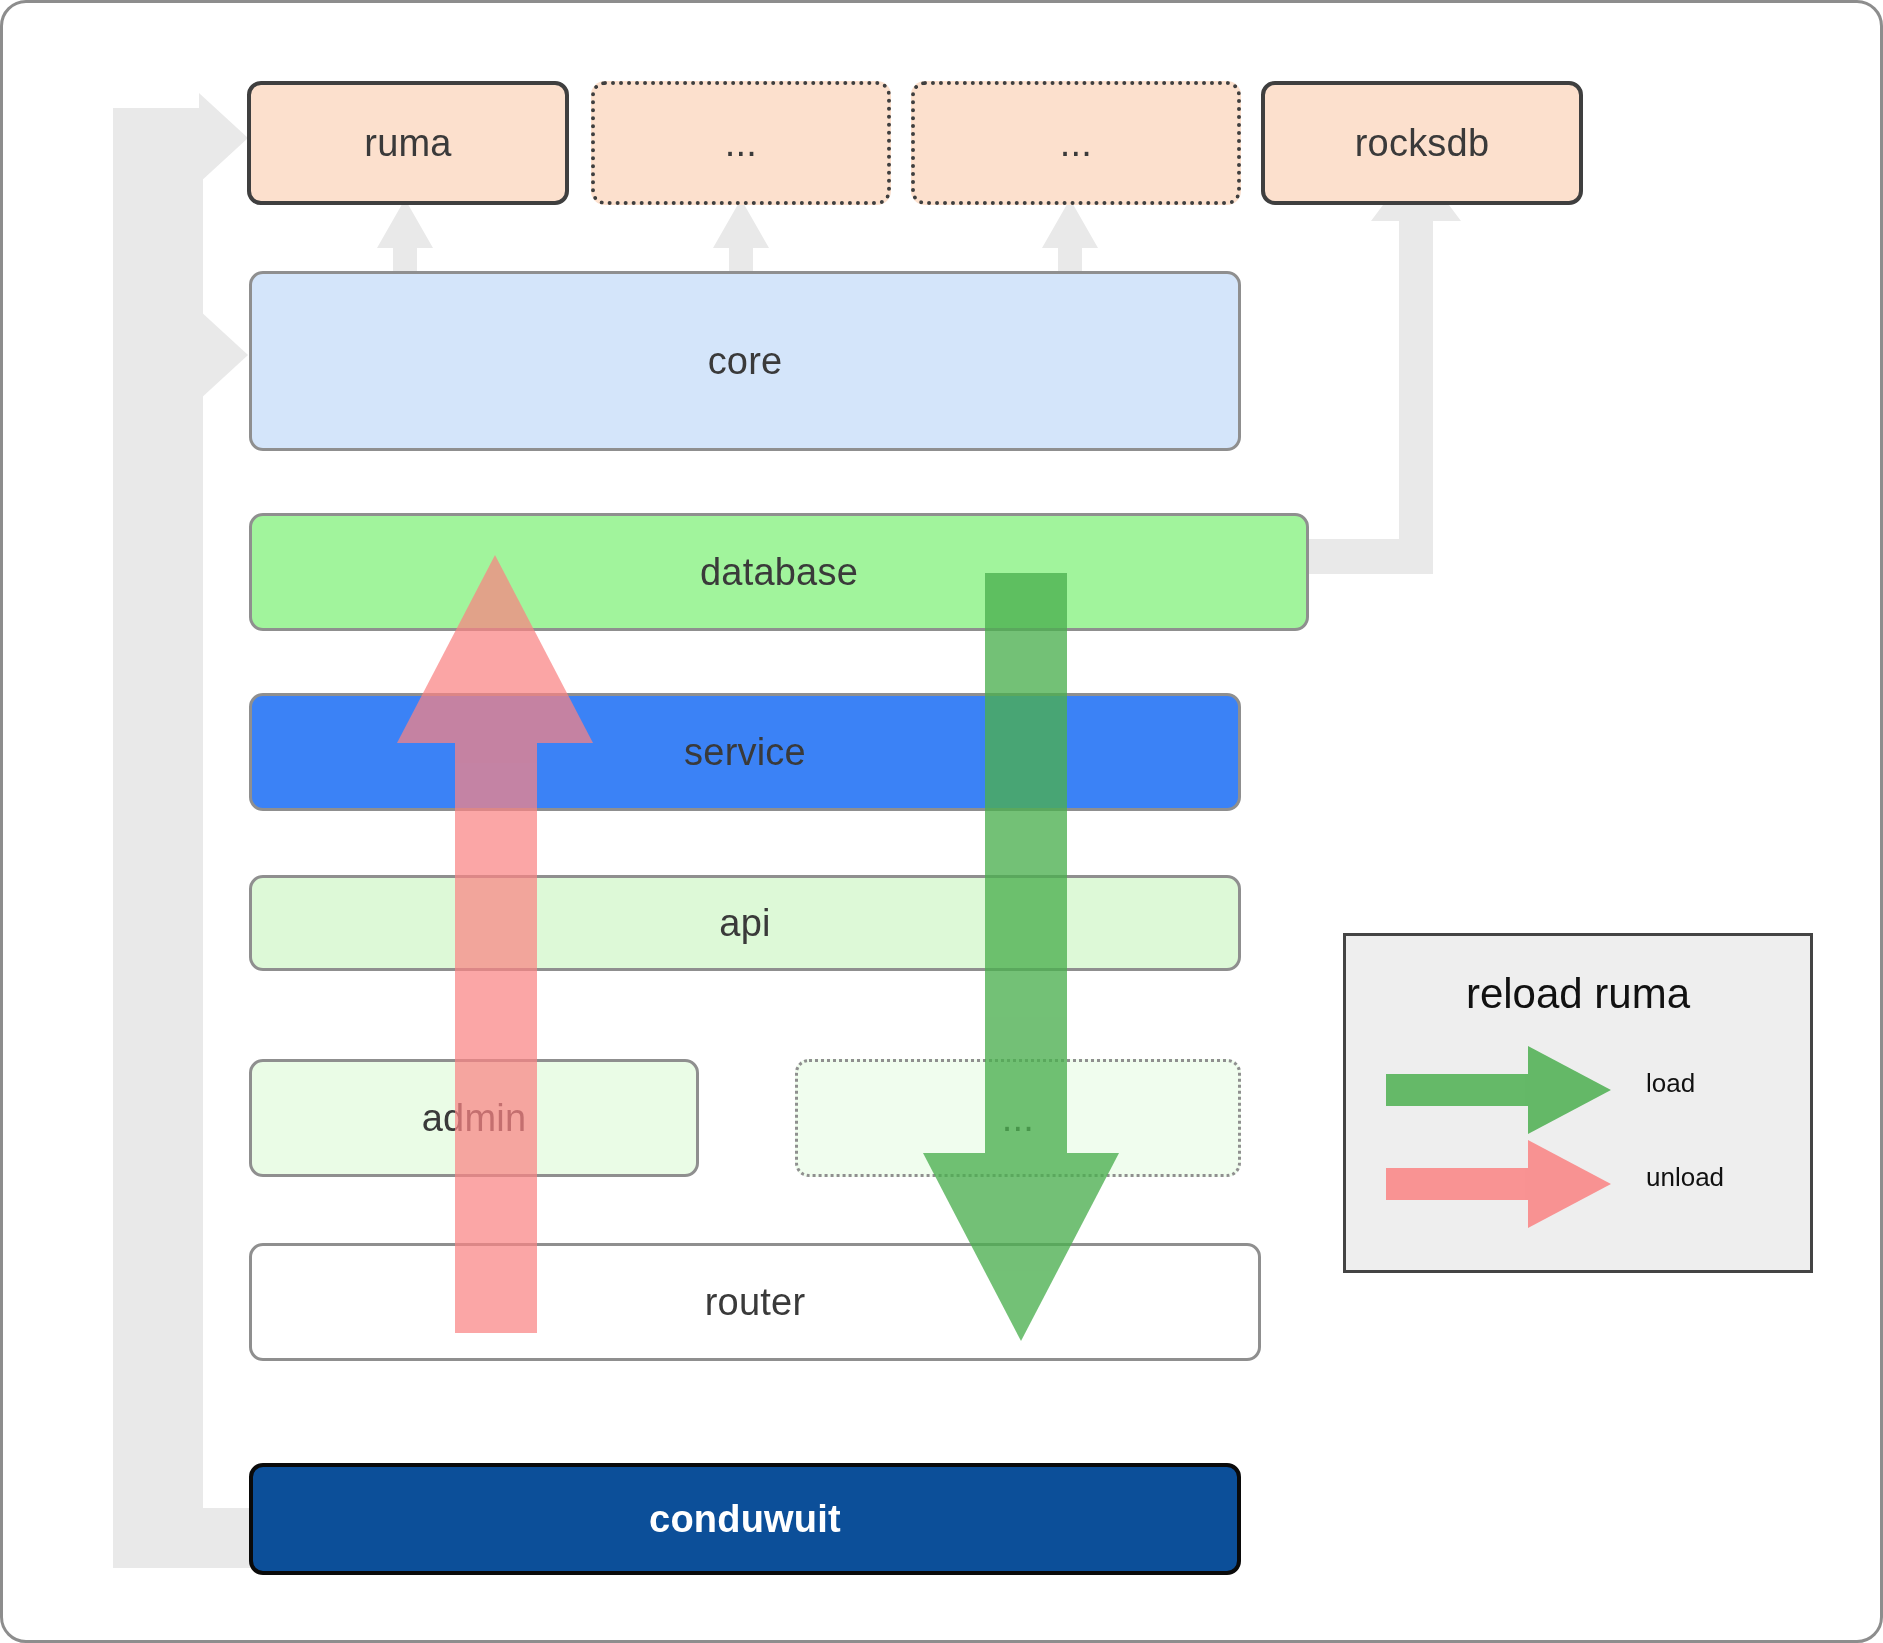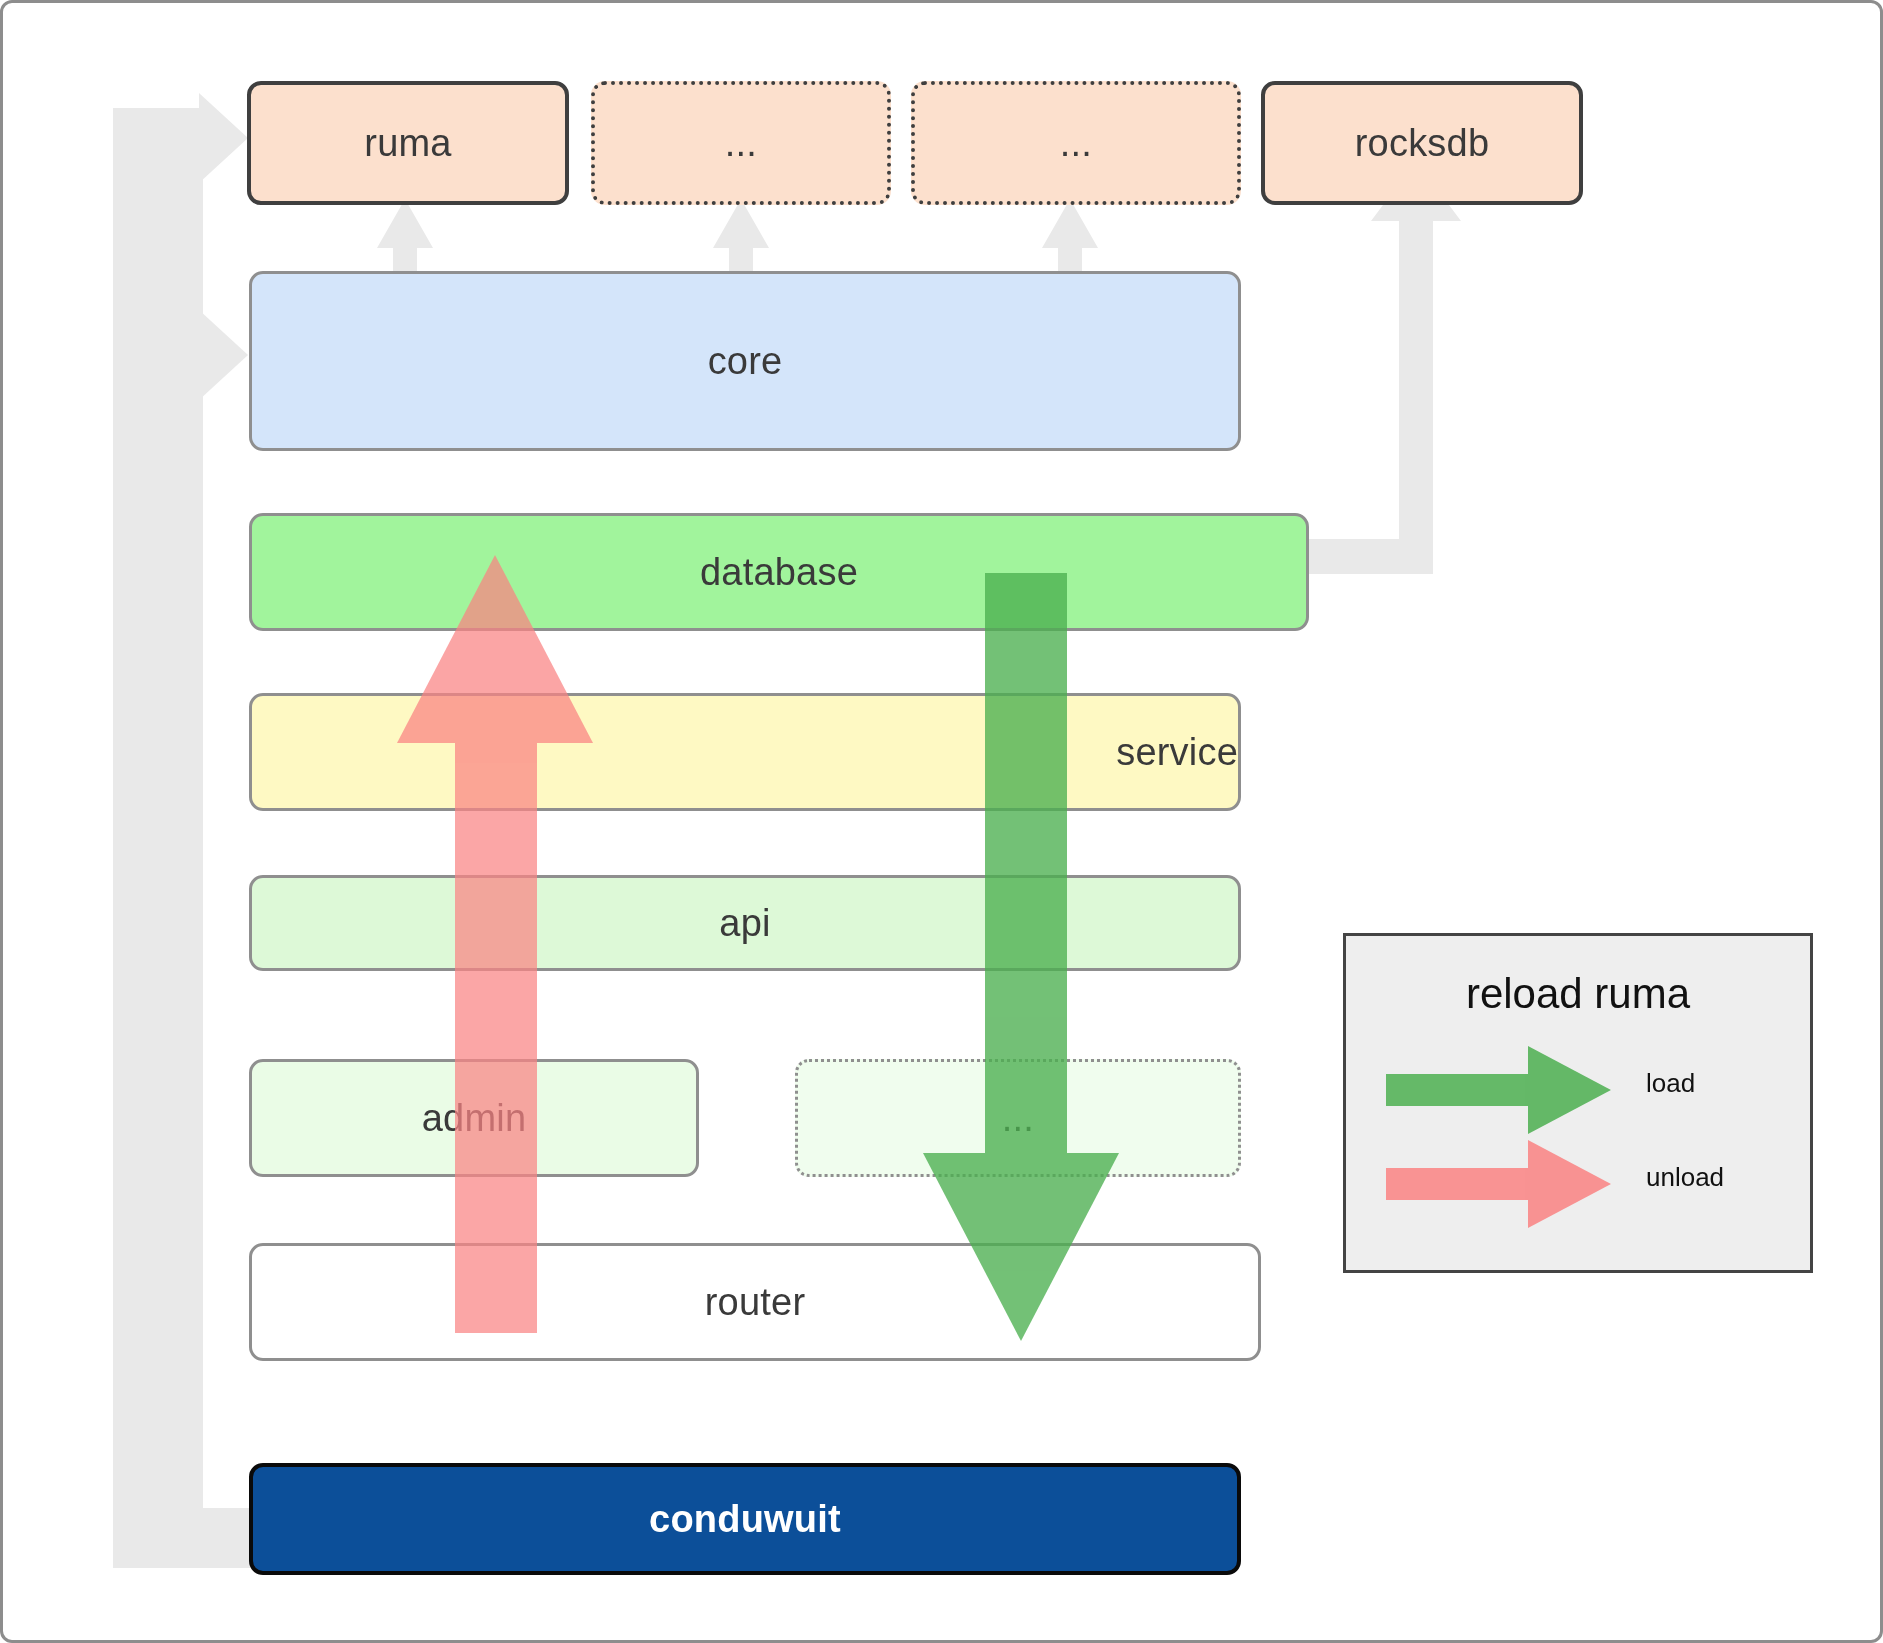--- a/index.html
+++ b/index.html
@@ -16,7 +16,7 @@
     height: 1643px;
     background: #ffffff;
     border: 3px solid #8d8d8d;
-    border-radius: 12px;
+    border-radius: 26px;
     box-sizing: border-box;
     overflow: hidden;
   }

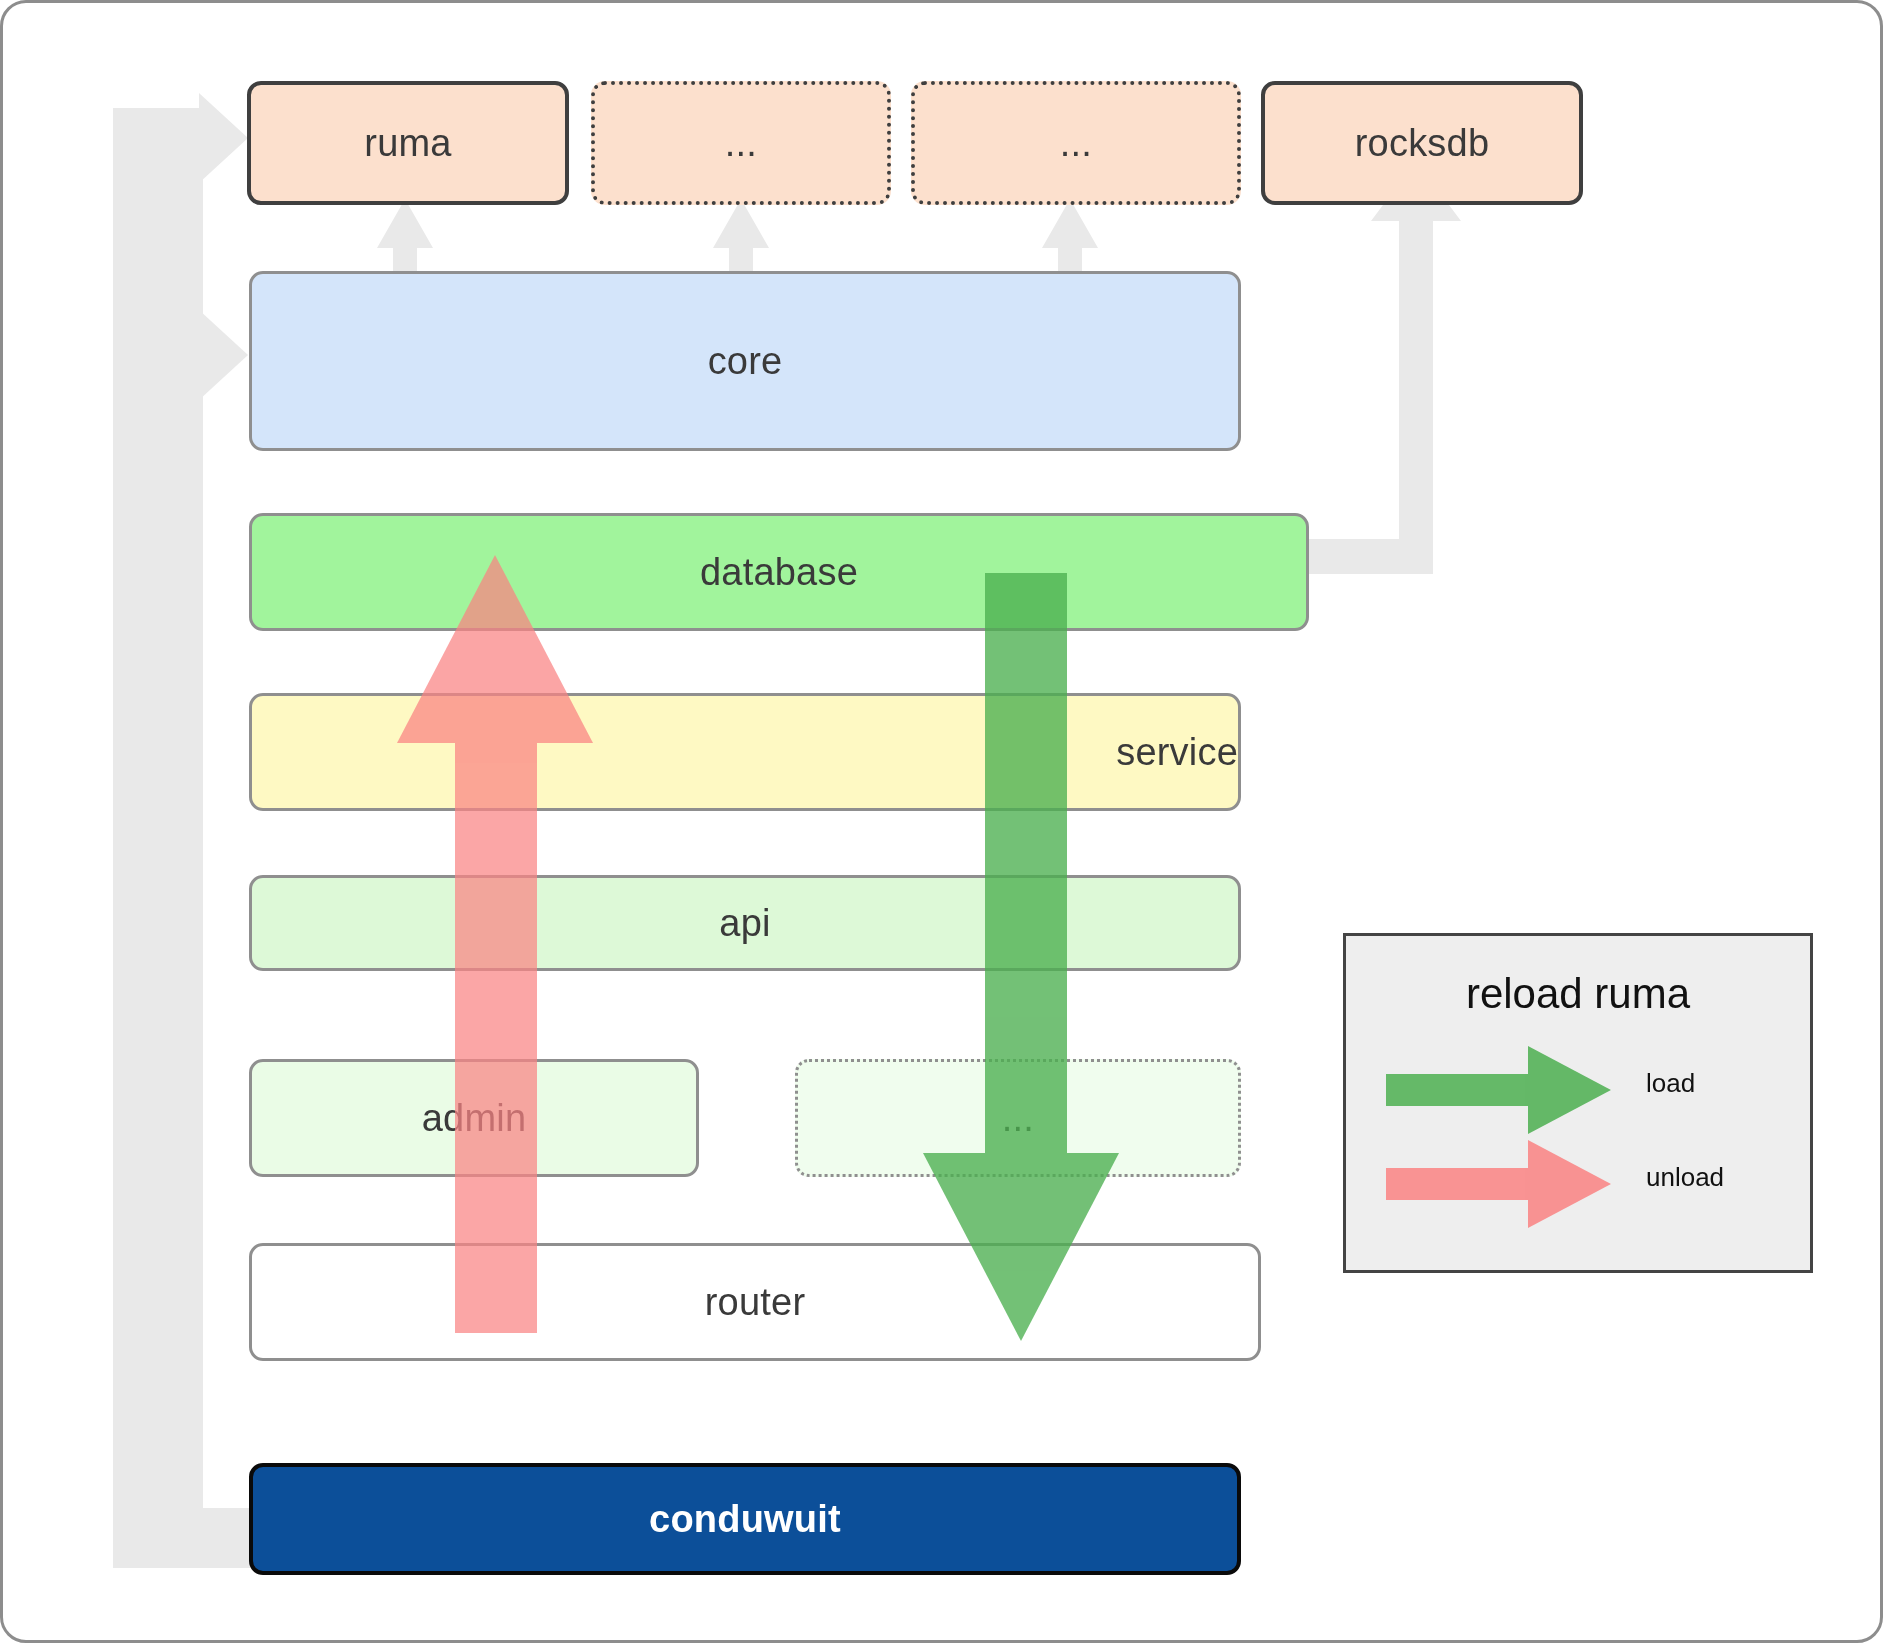--- a/index.html
+++ b/index.html
@@ -46,7 +46,7 @@
   .peach { background: #fce0cd; }
   .blue  { background: #d4e5fa; }
   .green1 { background: #a1f49c; }
-  .green2 { background: #fef9c3; justify-content: flex-end; }
+  .green2 { background: #3b82f6; }
   .green3 { background: #ddf9d7; }
   .green4 { background: #eafce6; }
   .green5 { background: #f0fdee; }

